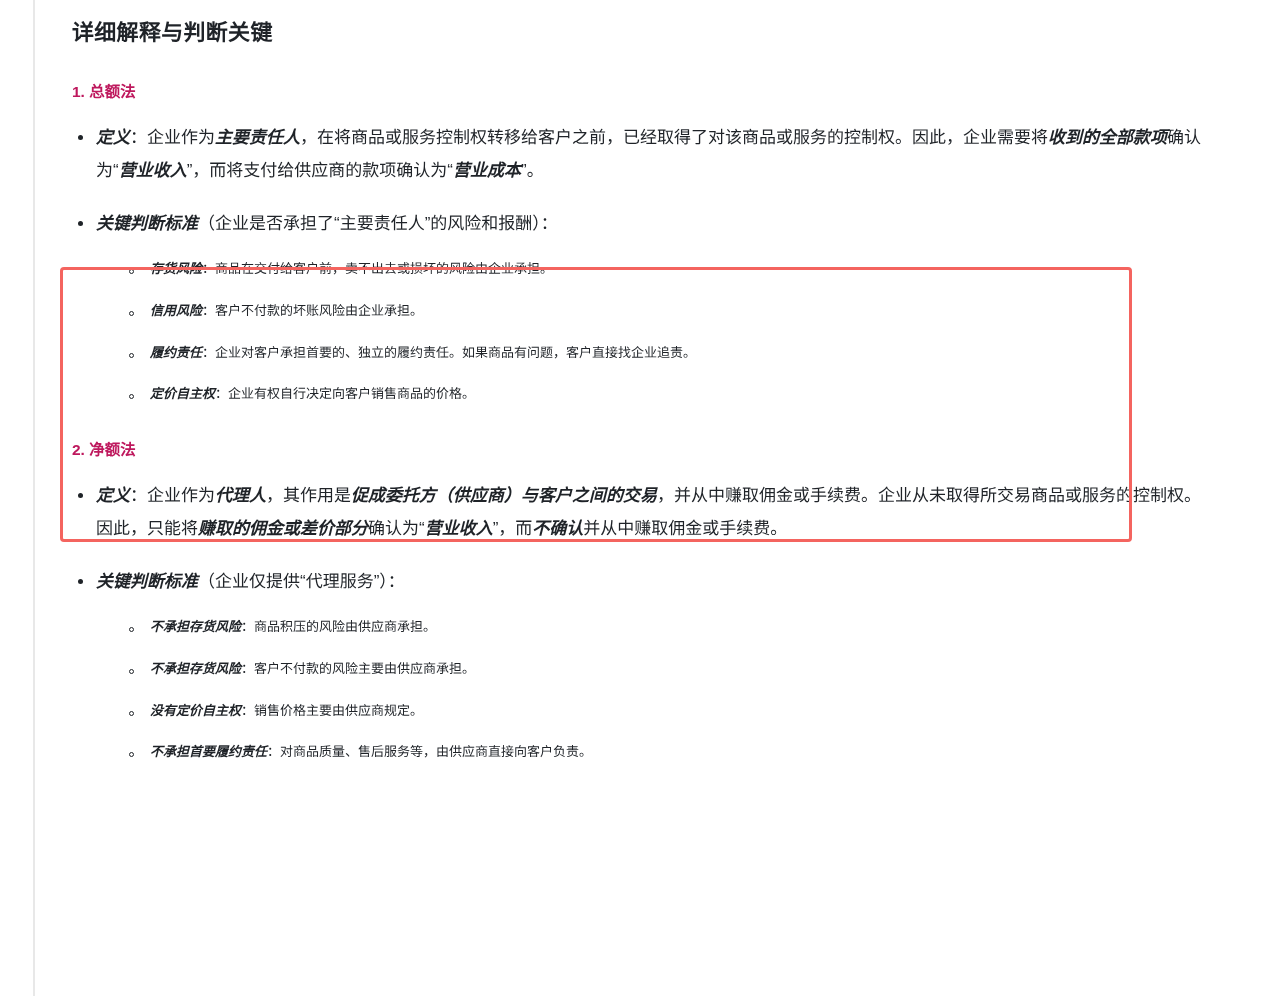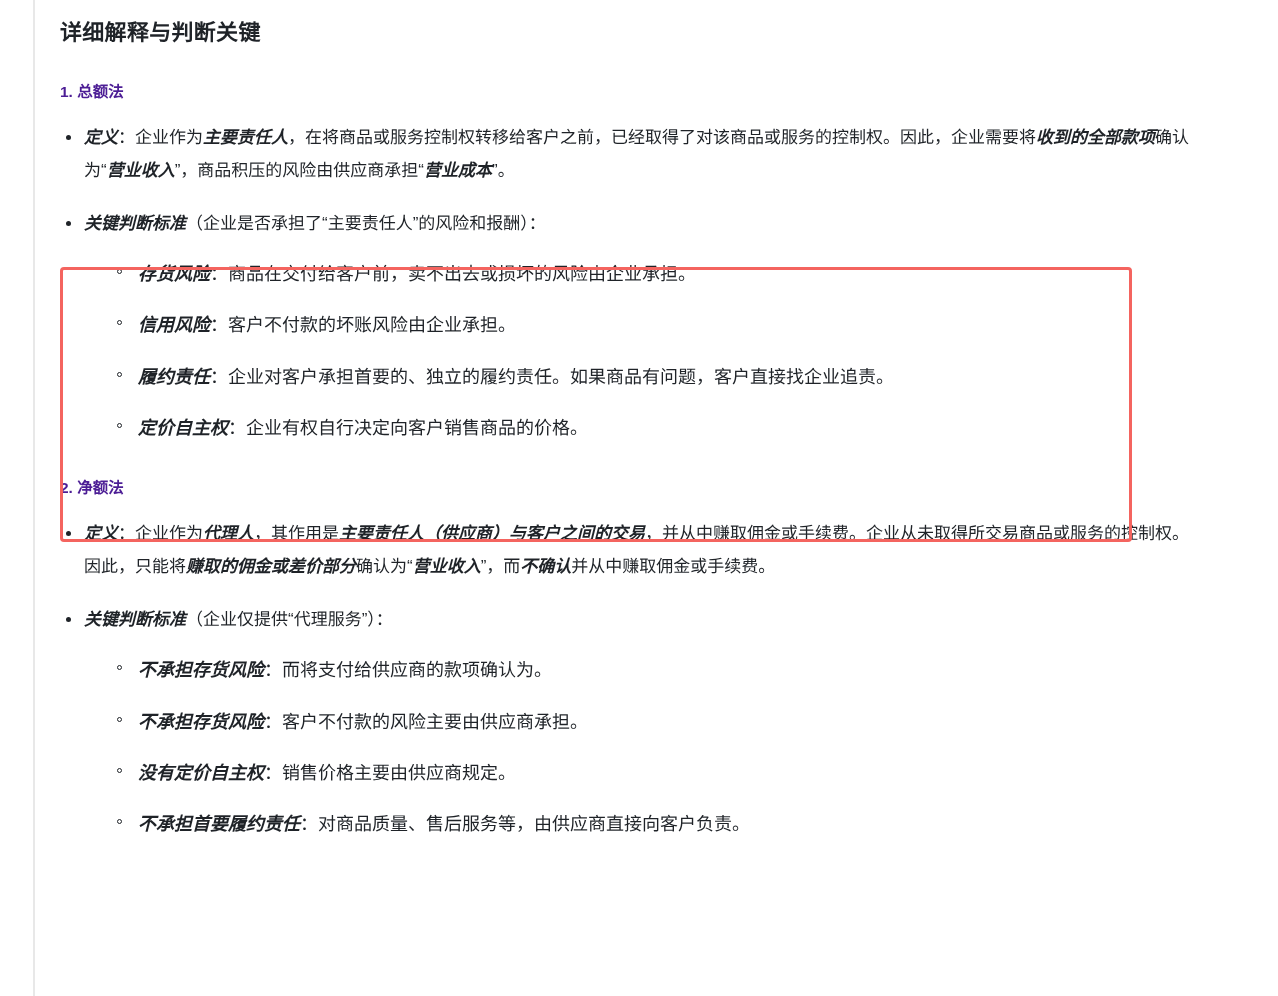--- a/index.html
+++ b/index.html
@@ -30,7 +30,7 @@
   }
   .content {
     position: absolute;
-    left: 60px;
+    left: 72px;
     top: 0;
     width: 1140px;
   }

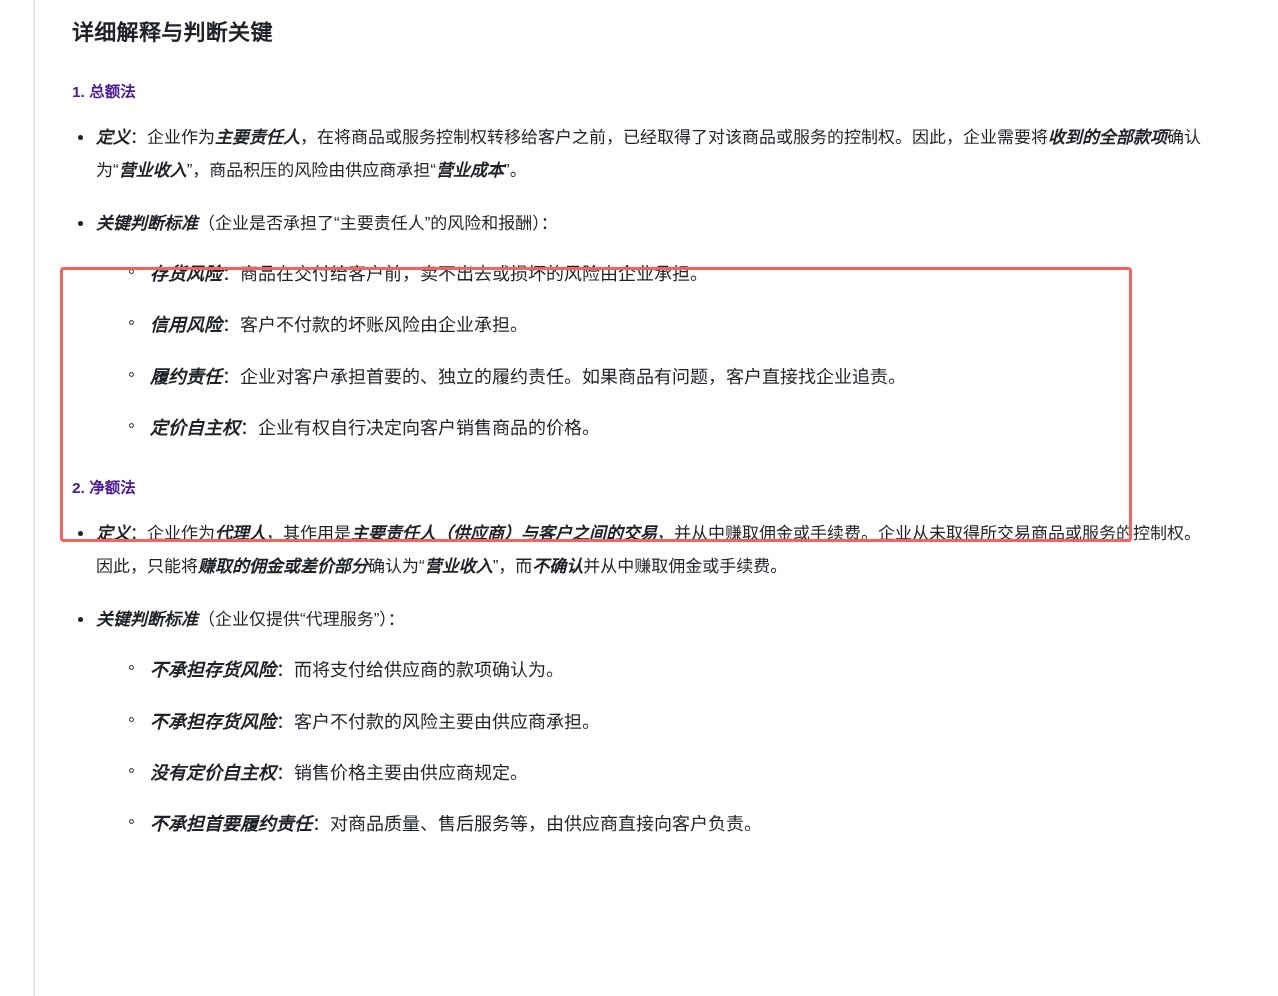--- a/index.html
+++ b/index.html
@@ -46,7 +46,7 @@
     font-size: 15.5px;
     font-weight: bold;
     margin: 30px 0 0 0;
-    color: #4c1d95;
+    color: #be185d;
   }
   .bullet-list {
     margin: 0;

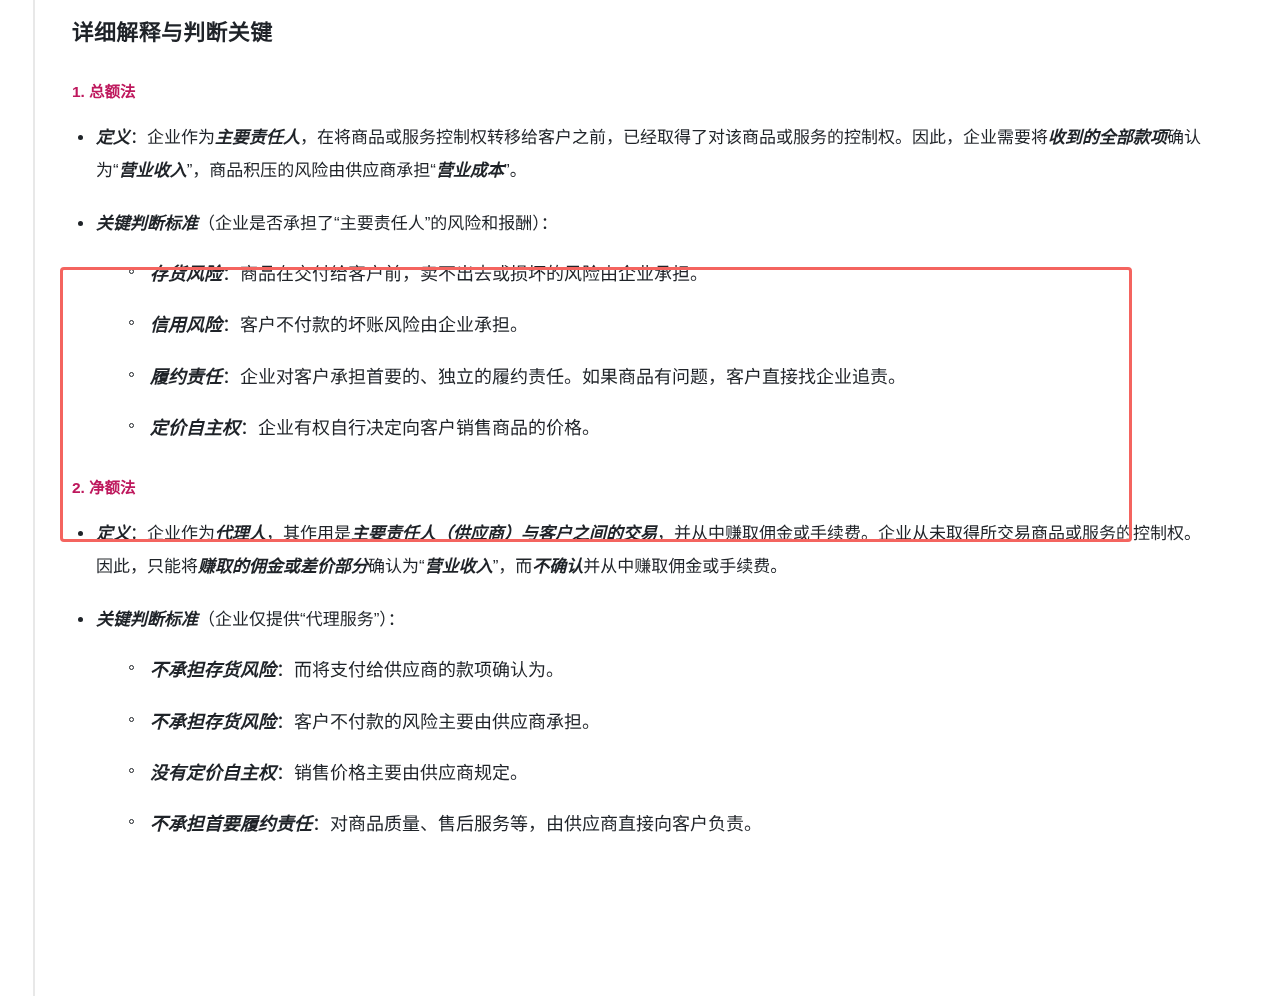--- a/index.html
+++ b/index.html
@@ -136,7 +136,7 @@
     <h2 class="section-title">1. 总额法</h2>
     <ul class="bullet-list">
       <li class="bullet">
-        <b>定义</b><span>：</span><span><span>企业作为</span><b>主要责任人</b><span>，在将商品或服务控制权转移给客户之前，已经取得了对该商品或服务的控制权。因此，企业需要将</span><b>收到的全部款项</b><span>确认为“</span><b>营业收入</b><span>”，商品积压的风险由供应商承担“</span><b>营业成本</b><span>”。</span></span>
+        <b>定义</b><span>：</span><span><span>企业作为</span><b>主要责任人</b><span>，在将商品或服务控制权转移给客户之前，已经取得了对该商品或服务的控制权。因此，企业需要将</span><b>收到的全部款项</b><span>确认为“</span><b>营业收入</b><span>”，而将支付给供应商的款项确认为“</span><b>营业成本</b><span>”。</span></span>
       </li>
       <li class="bullet">
         <b>关键判断标准</b><span>（企业是否承担了“主要责任人”的风险和报酬）：</span>

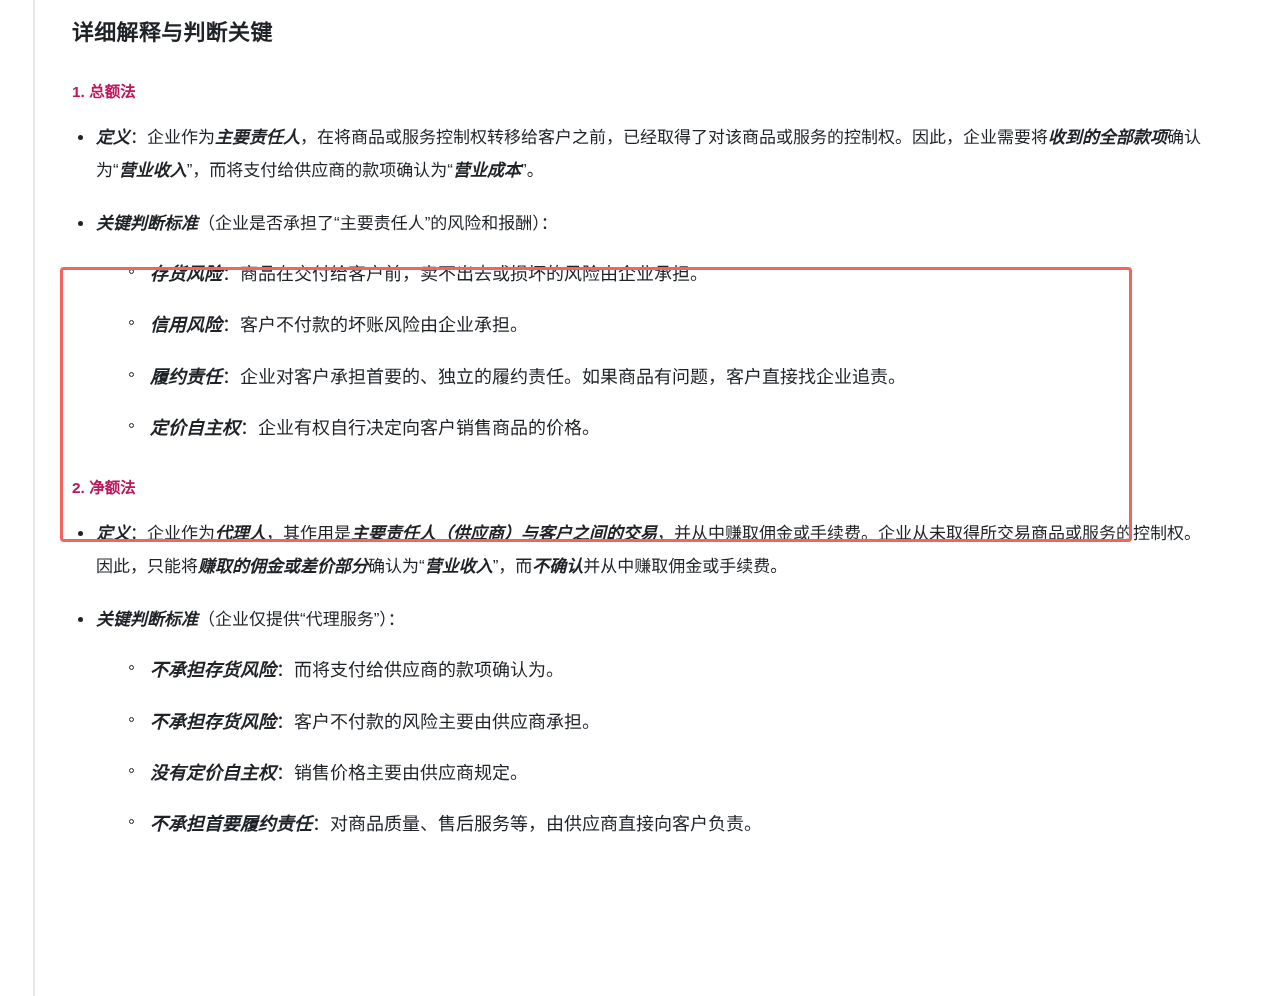--- a/index.html
+++ b/index.html
@@ -80,7 +80,7 @@
     position: relative;
     padding-left: 26px;
     margin-top: 17px;
-    font-size: 18px;
+    font-size: 13px;
     line-height: 1.9;
     color: #1f2328;
   }

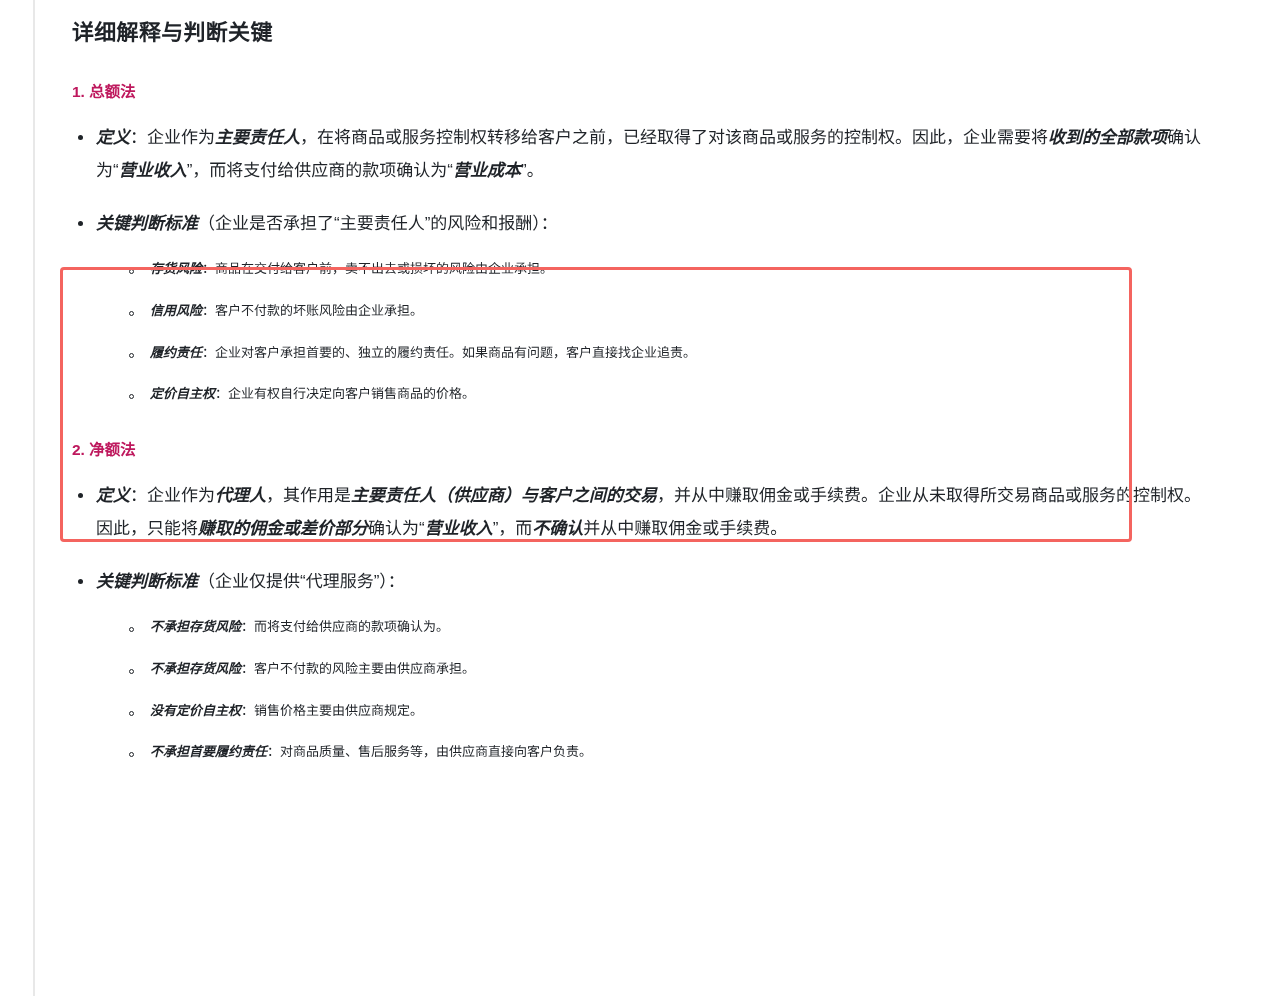--- a/index.html
+++ b/index.html
@@ -154,7 +154,7 @@
     <h2 class="section-title">2. 净额法</h2>
     <ul class="bullet-list">
       <li class="bullet">
-        <b>定义</b><span>：</span><span><span>企业作为</span><b>代理人</b><span>，其作用是</span><b>主要责任人（供应商）与客户之间的交易</b><span>，并从中赚取佣金或手续费。企业从未取得所交易商品或服务的控制权。因此，只能将</span><b>赚取的佣金或差价部分</b><span>确认为“</span><b>营业收入</b><span>”，而</span><b>不确认</b><span>并从中赚取佣金或手续费。</span></span>
+        <b>定义</b><span>：</span><span><span>企业作为</span><b>代理人</b><span>，其作用是</span><b>促成委托方（供应商）与客户之间的交易</b><span>，并从中赚取佣金或手续费。企业从未取得所交易商品或服务的控制权。因此，只能将</span><b>赚取的佣金或差价部分</b><span>确认为“</span><b>营业收入</b><span>”，而</span><b>不确认</b><span>并从中赚取佣金或手续费。</span></span>
       </li>
       <li class="bullet">
         <b>关键判断标准</b><span>（企业仅提供“代理服务”）：</span>

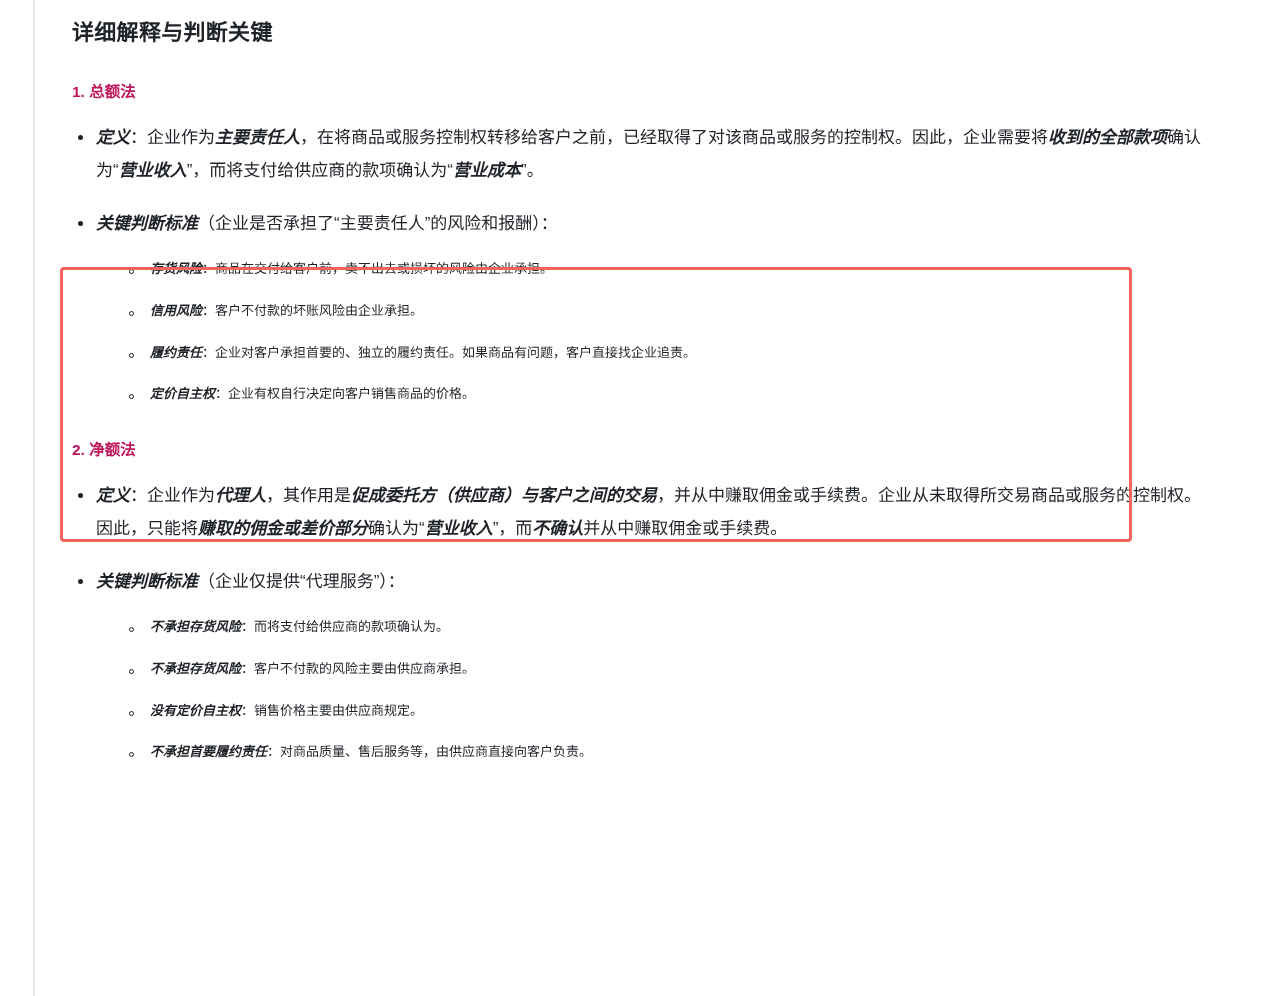--- a/index.html
+++ b/index.html
@@ -160,7 +160,7 @@
         <b>关键判断标准</b><span>（企业仅提供“代理服务”）：</span>
         <div class="sub-wrap">
           <ul class="sub-list">
-            <li class="sub-bullet"><b>不承担存货风险</b><span>：</span><span>而将支付给供应商的款项确认为。</span></li>
+            <li class="sub-bullet"><b>不承担存货风险</b><span>：</span><span>商品积压的风险由供应商承担。</span></li>
             <li class="sub-bullet"><b>不承担存货风险</b><span>：</span><span>客户不付款的风险主要由供应商承担。</span></li>
             <li class="sub-bullet"><b>没有定价自主权</b><span>：</span><span>销售价格主要由供应商规定。</span></li>
             <li class="sub-bullet"><b>不承担首要履约责任</b><span>：</span><span>对商品质量、售后服务等，由供应商直接向客户负责。</span></li>

